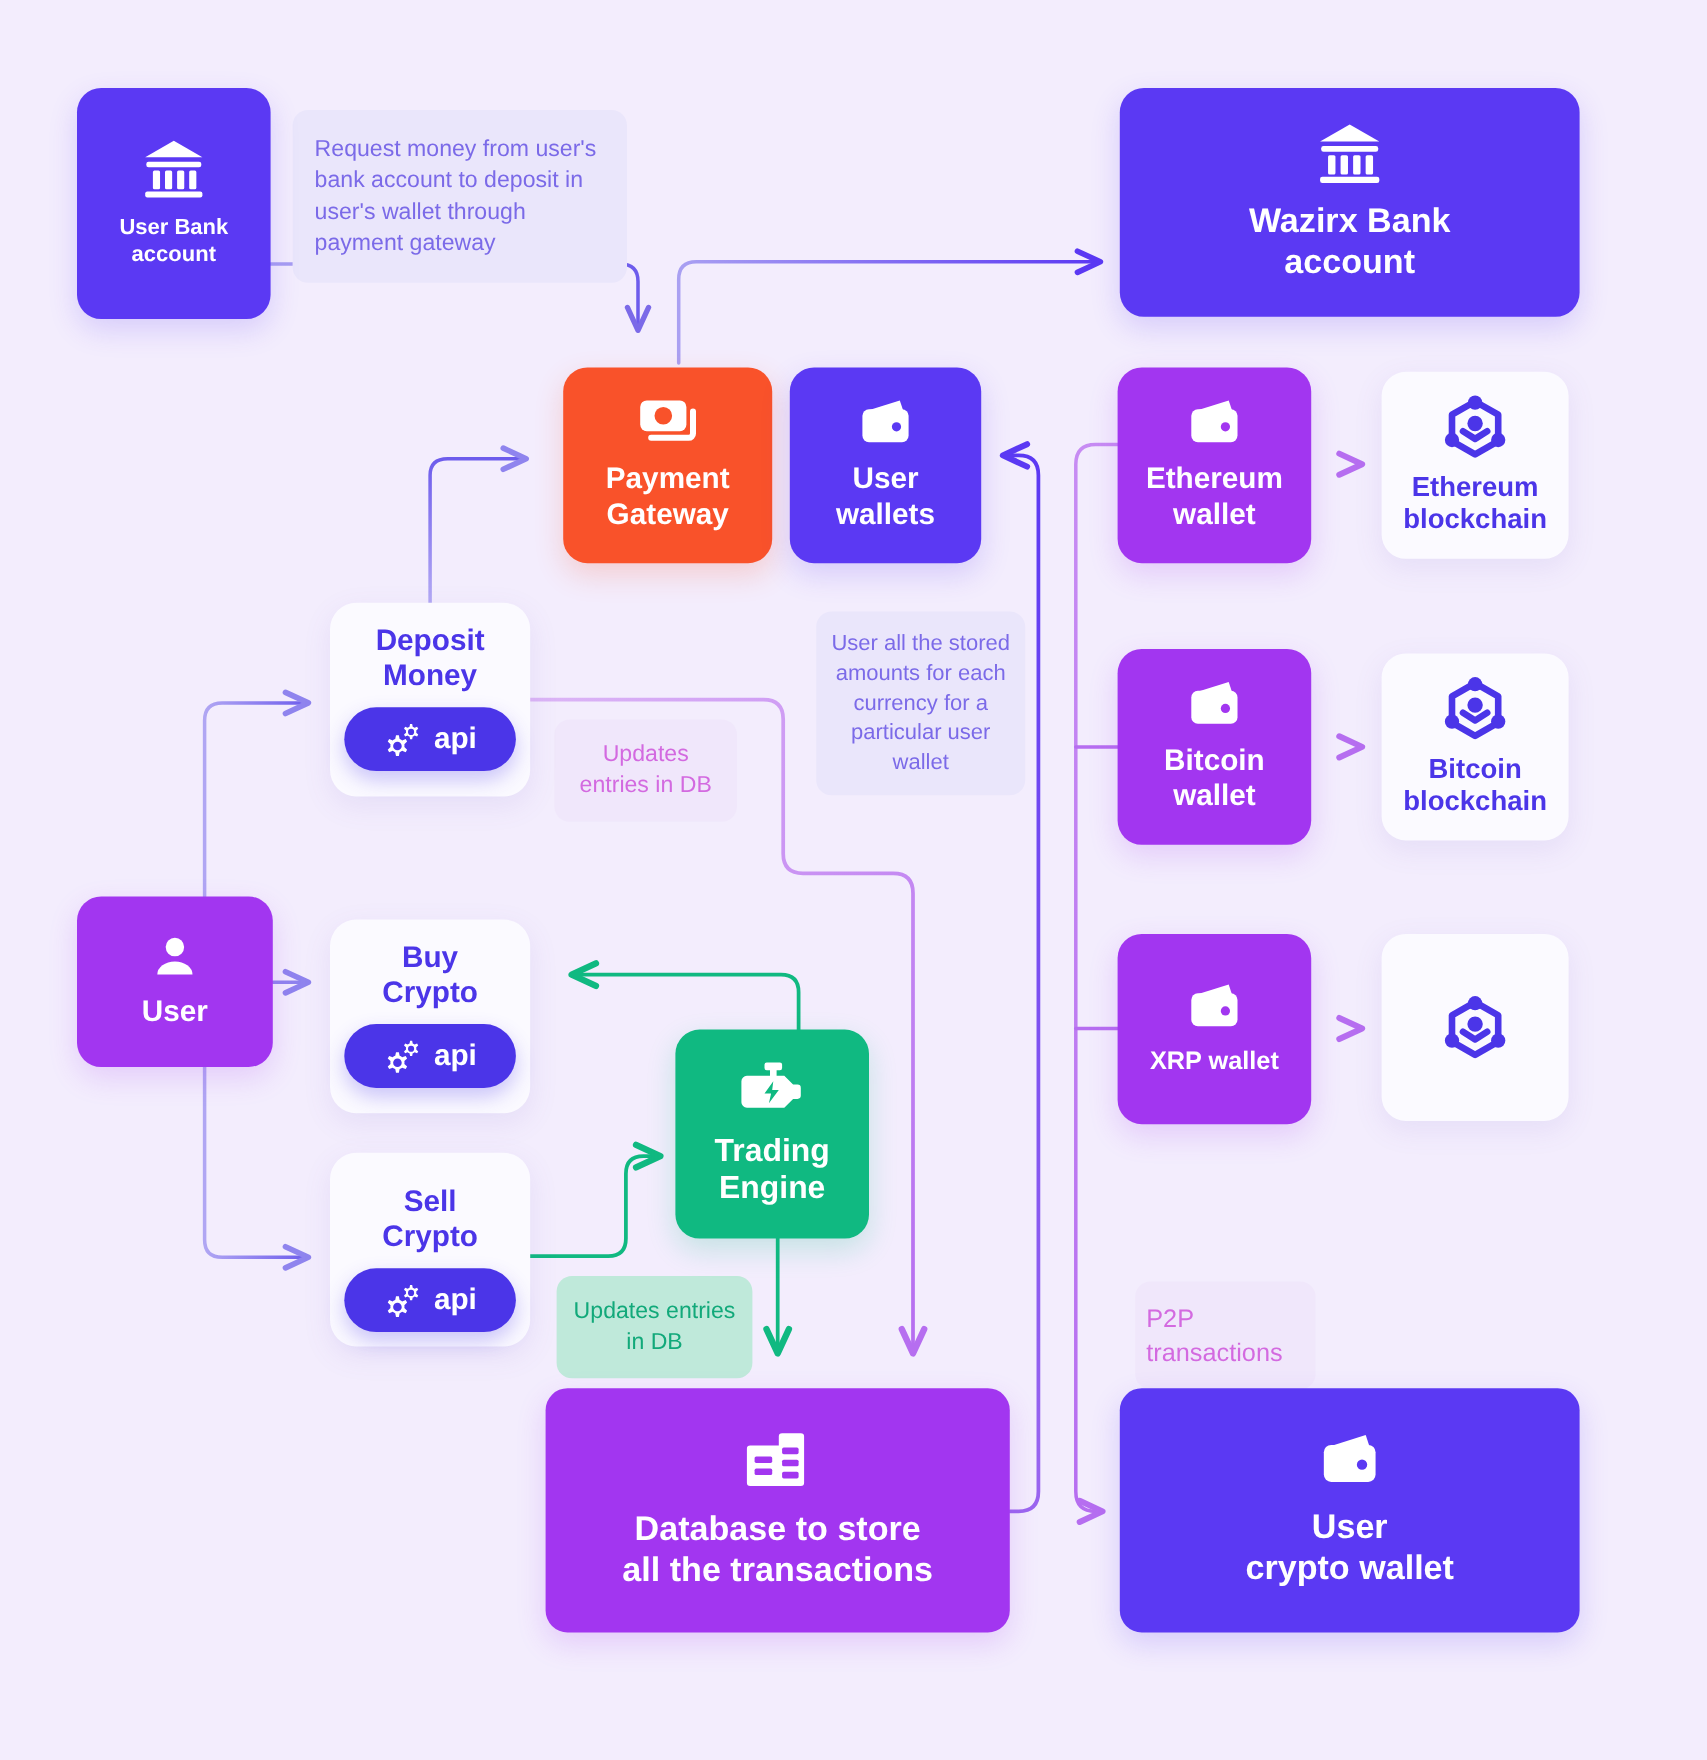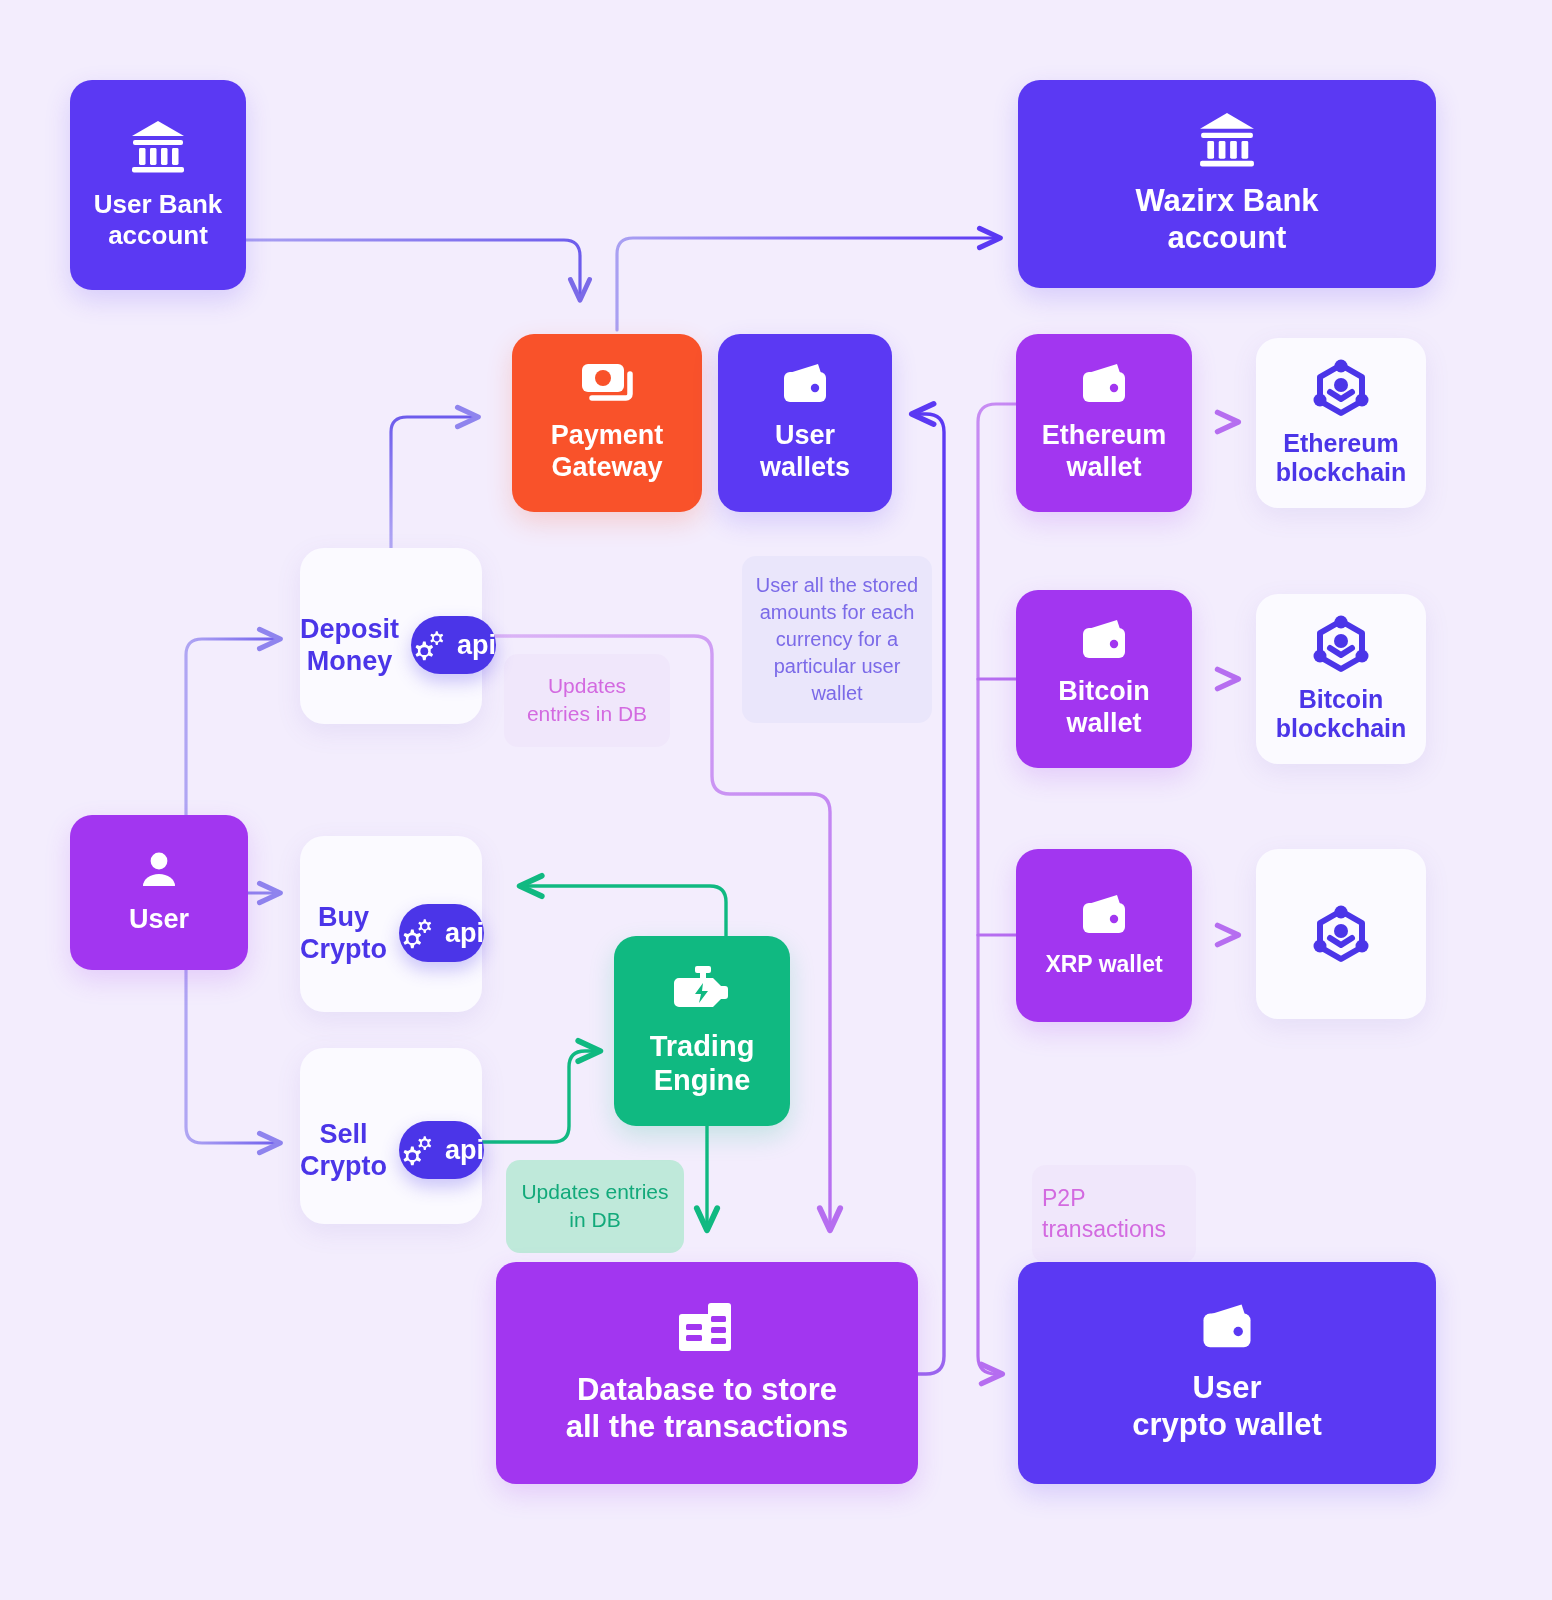--- a/index.html
+++ b/index.html
@@ -131,6 +131,7 @@
     <path d="M1192,935 H1238" fill="none" stroke="url(#g-chain)" stroke-width="3.2" stroke-linecap="round" marker-end="url(#ah-pur)"></path>
   </svg>
 
+  <div class="note note-lav" style="left:266px; top:100px; width:304px; padding:22px 20px; font-size:21px;">Request money from user's bank account to deposit in user's wallet through payment gateway</div>
 
   <div class="note note-pink" style="left:504px; top:654px; width:166px; padding:18px 10px; font-size:21px; text-align:center;">Updates entries in DB</div>
 

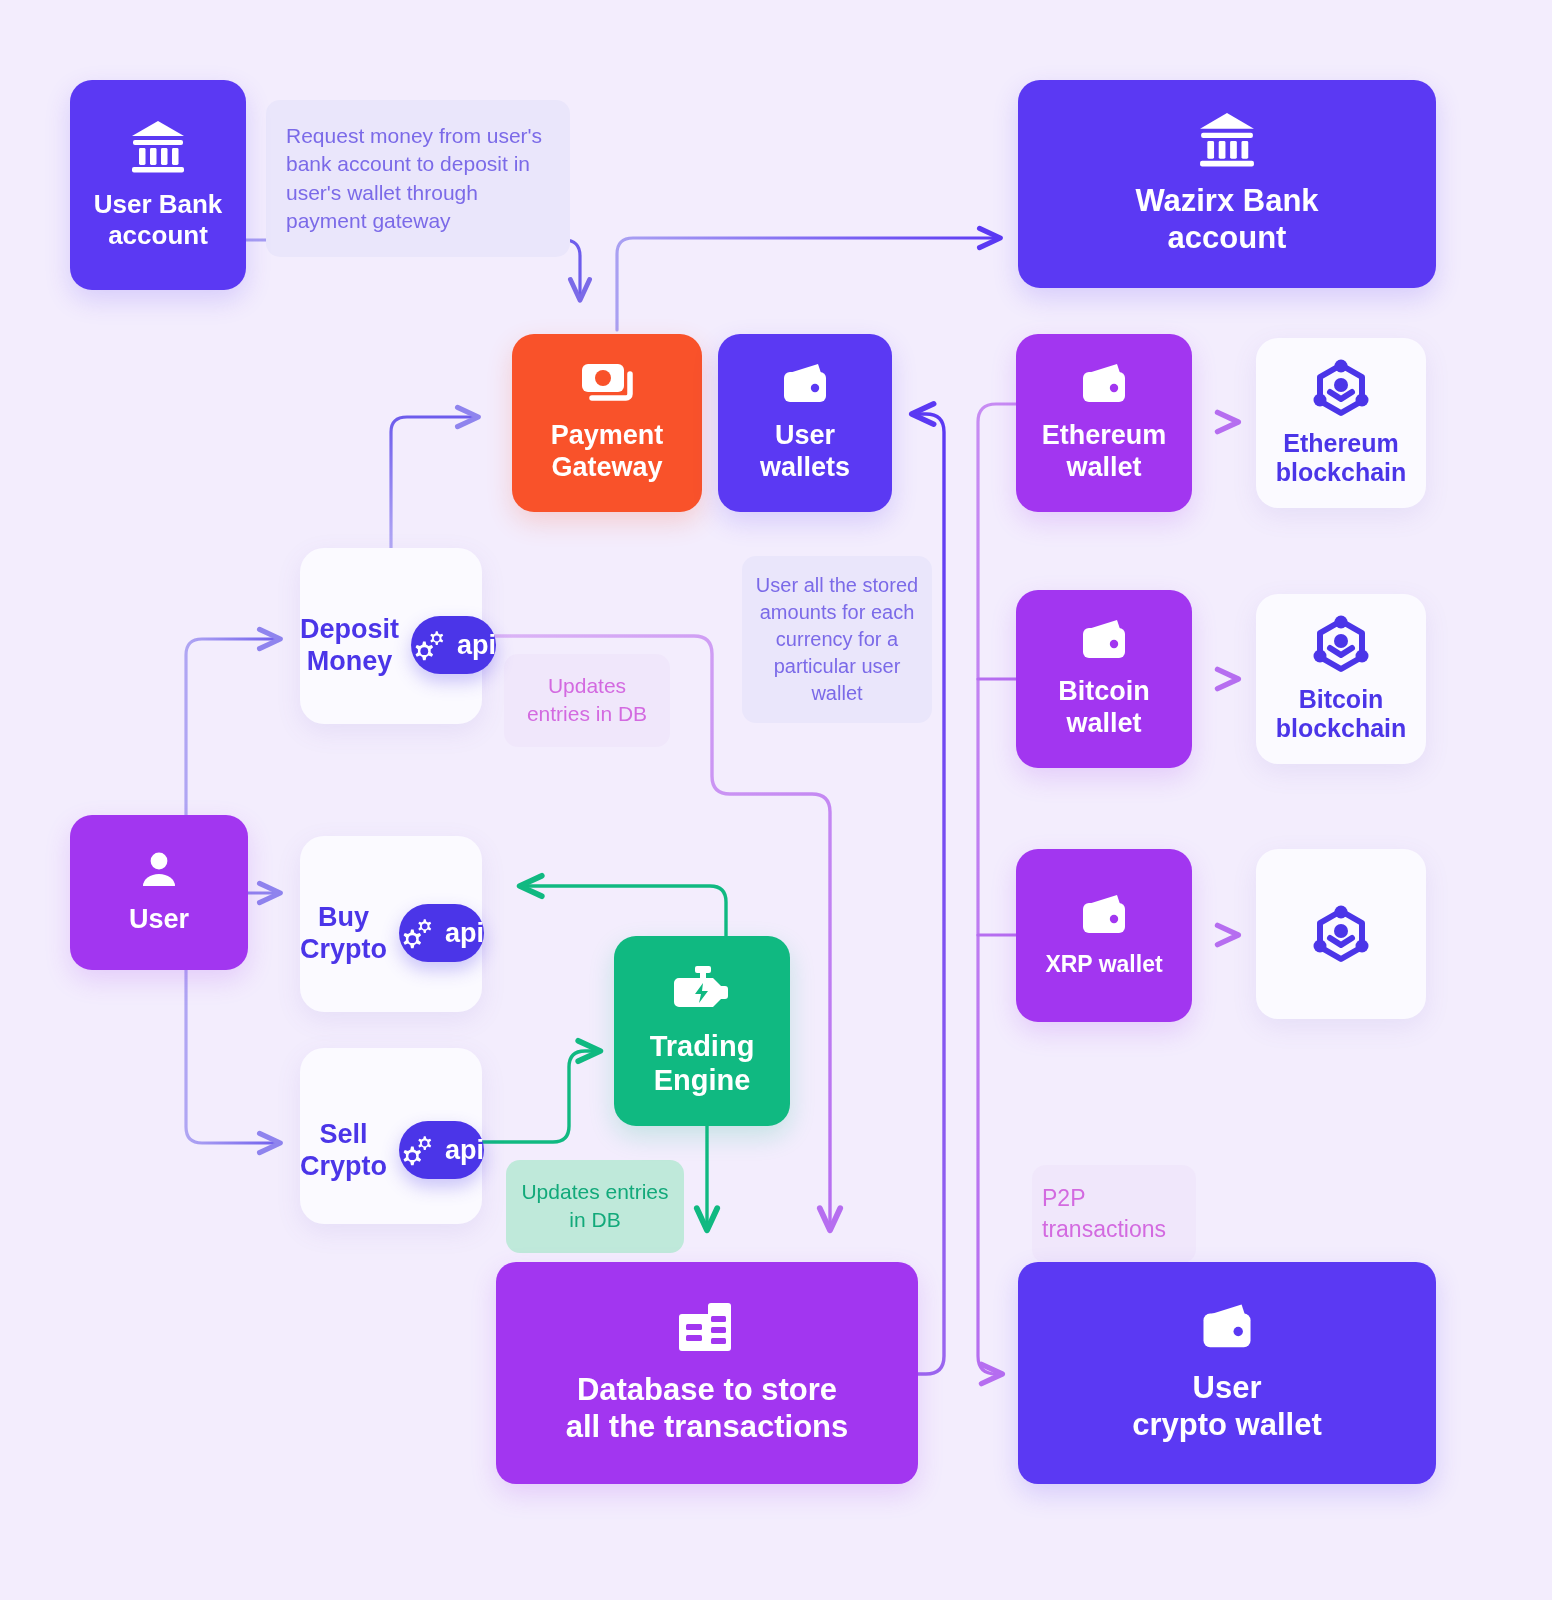--- a/index.html
+++ b/index.html
@@ -153,7 +153,7 @@
         <rect x="2" y="48" width="52" height="5.5" rx="2"></rect>
       </svg>
     </span>
-    <span class="label" style="font-size:26px; white-space:pre-line;">User Bank
+    <span class="label" style="font-size:20px; white-space:pre-line;">User Bank
 account</span>
   </div>
 

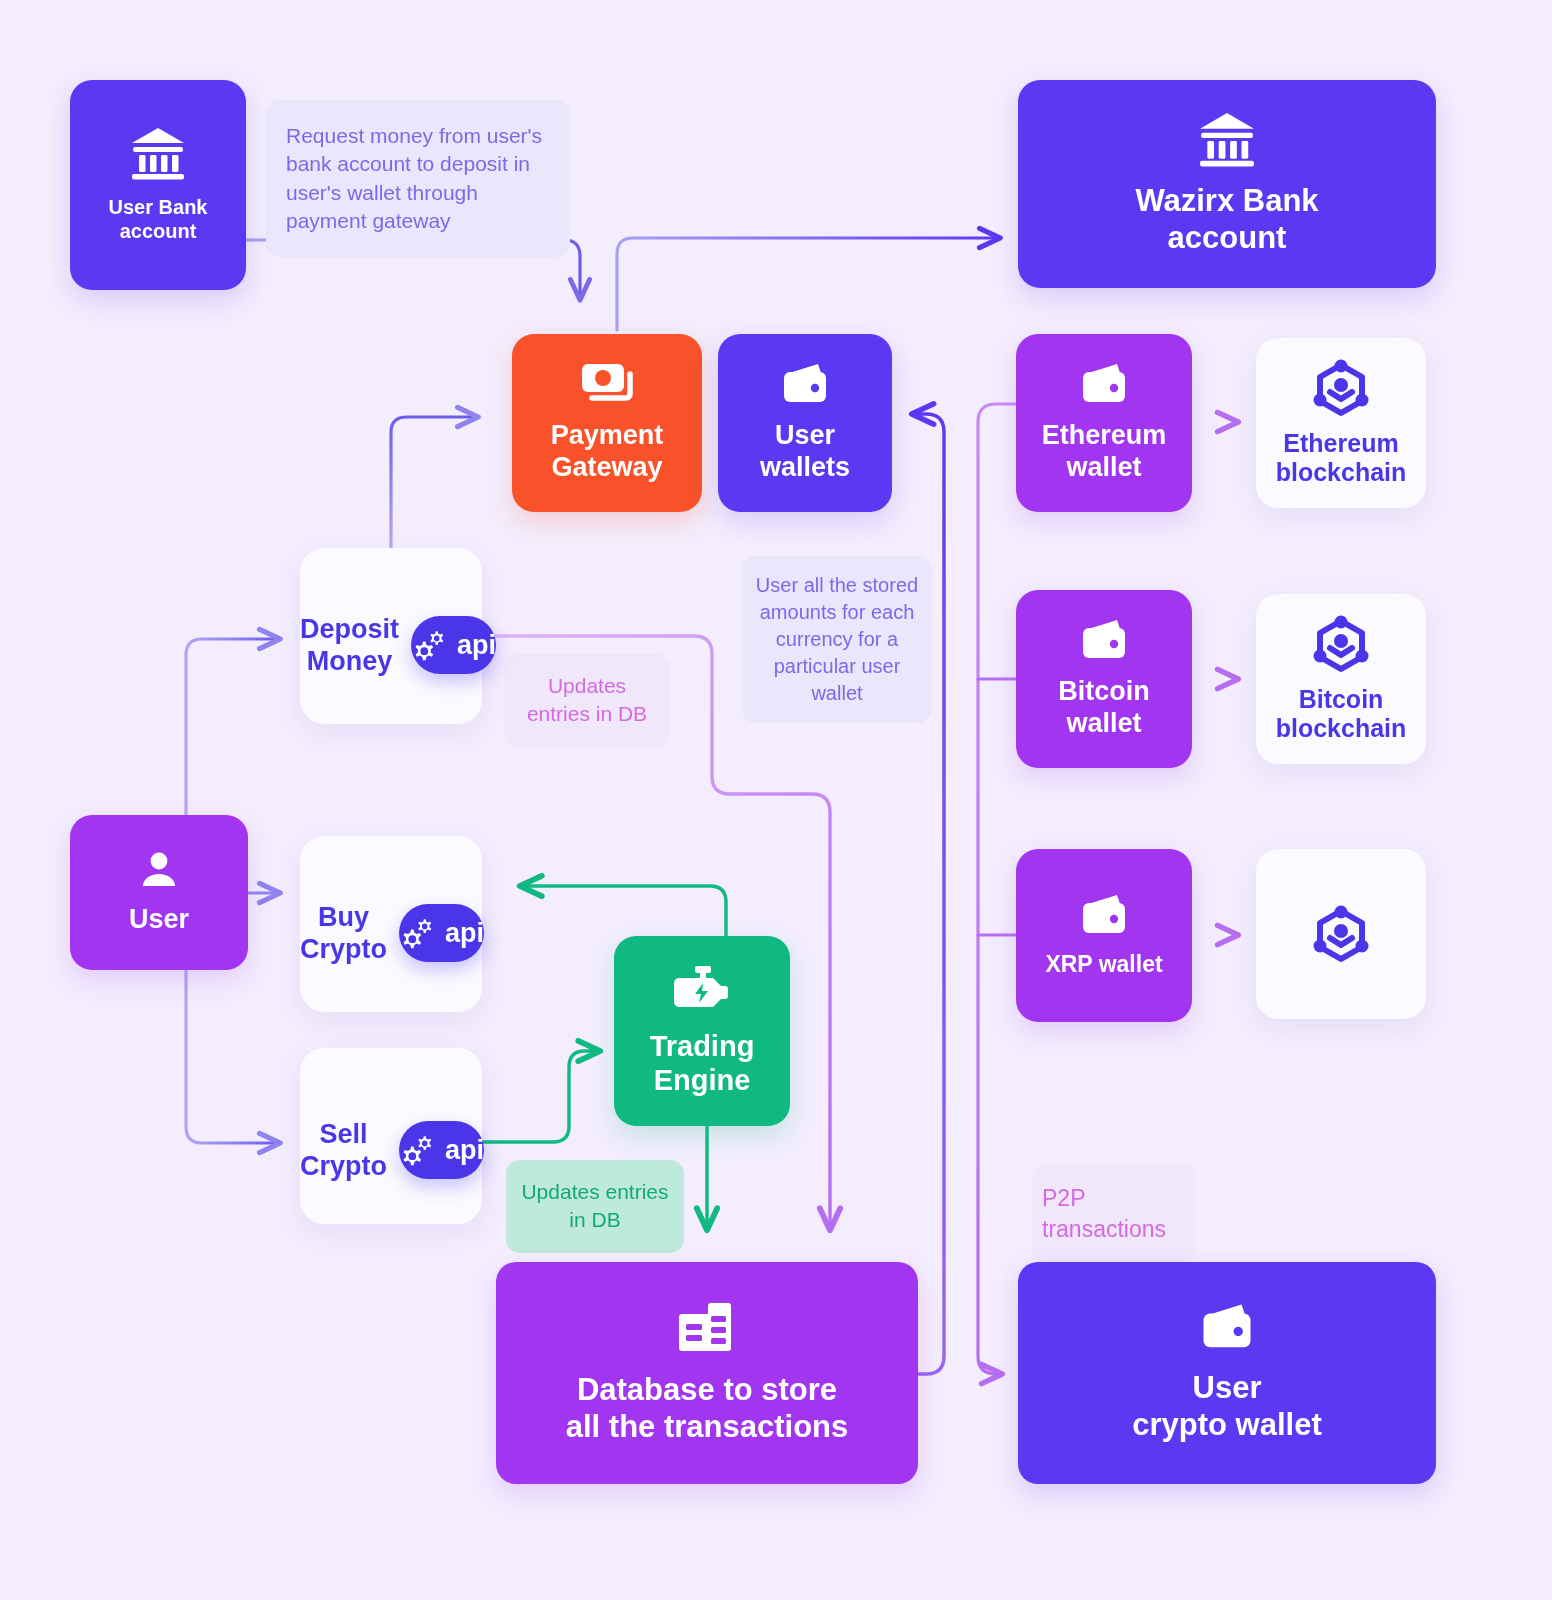--- a/index.html
+++ b/index.html
@@ -30,7 +30,7 @@
   
   .api-card { position:absolute; background:#fbfaff; border-radius:24px;
               box-shadow:0 8px 26px rgba(120,90,200,.10);
-              display:flex; flex-direction:row; align-items:center; }
+              display:flex; flex-direction:column; align-items:center; }
   .api-card .title { color:#4b35e8; font-weight:bold; font-size:27px; line-height:1.2; text-align:center; }
   .api-pill { background:#4b35e8; border-radius:30px; display:flex; align-items:center;
               justify-content:center; gap:10px; color:#fff;

